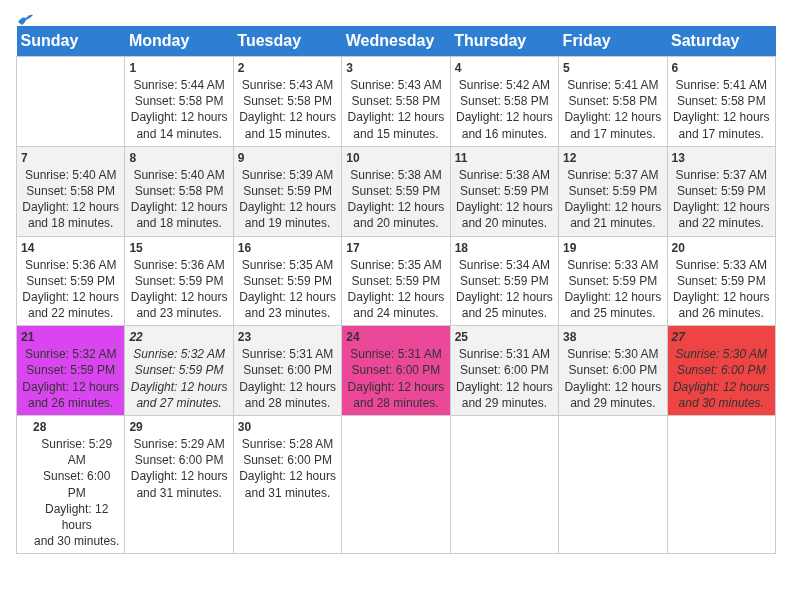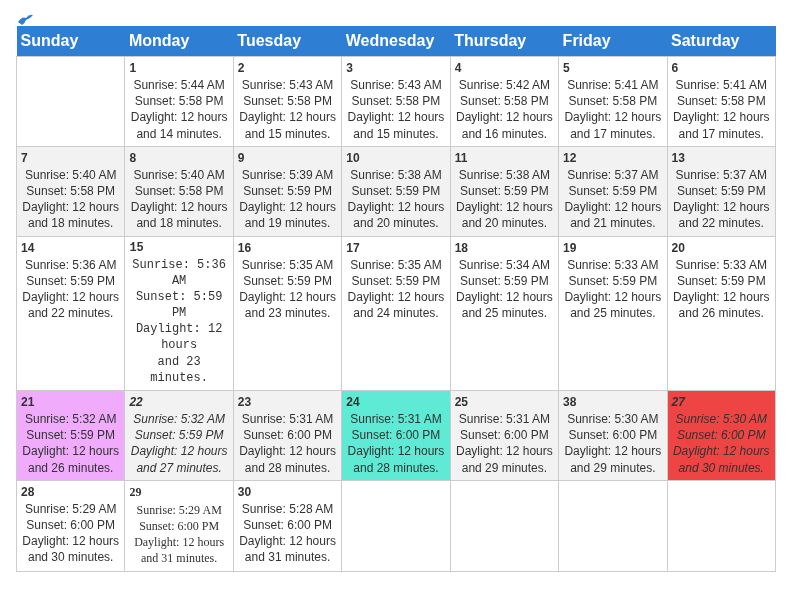--- a/index.html
+++ b/index.html
@@ -214,7 +214,7 @@
 Daylight: 12 hours
 and 22 minutes.</div>
         </td>
-        <td style="background-color: rgb(255, 255, 255); font-family: Liberation Mono, monospace;">
+        <td style="background-color: rgb(255, 255, 255);">
           <span class="day-num">15</span>
           <div class="day-info" style="white-space: pre-line;">Sunrise: 5:36 AM
 Sunset: 5:59 PM

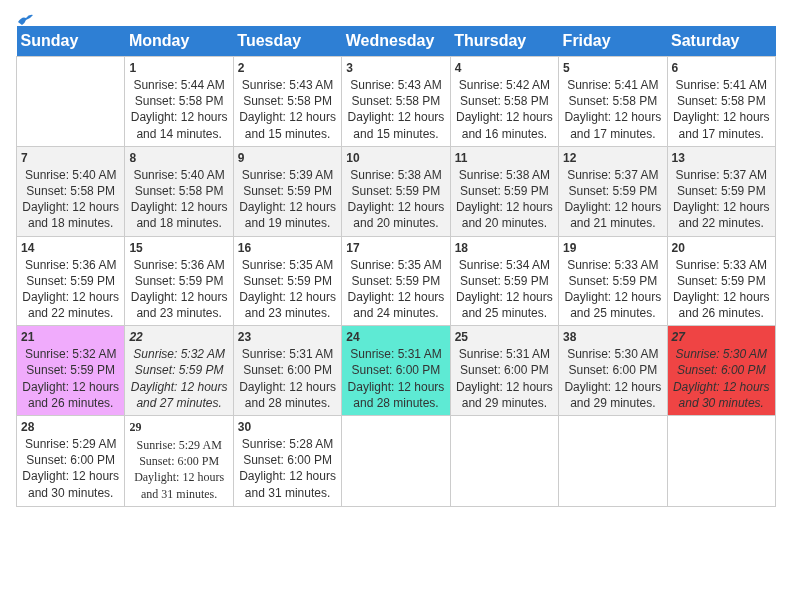--- a/index.html
+++ b/index.html
@@ -258,7 +258,7 @@
         </td>
       </tr>
       <tr>
-        <td style="background-color: #f0abfc; margin-left: 20px;">
+        <td style="background-color: #d946ef; margin-left: 20px;">
           <span class="day-num">21</span>
           <div class="day-info" style="white-space: pre-line;">Sunrise: 5:32 AM
 Sunset: 5:59 PM

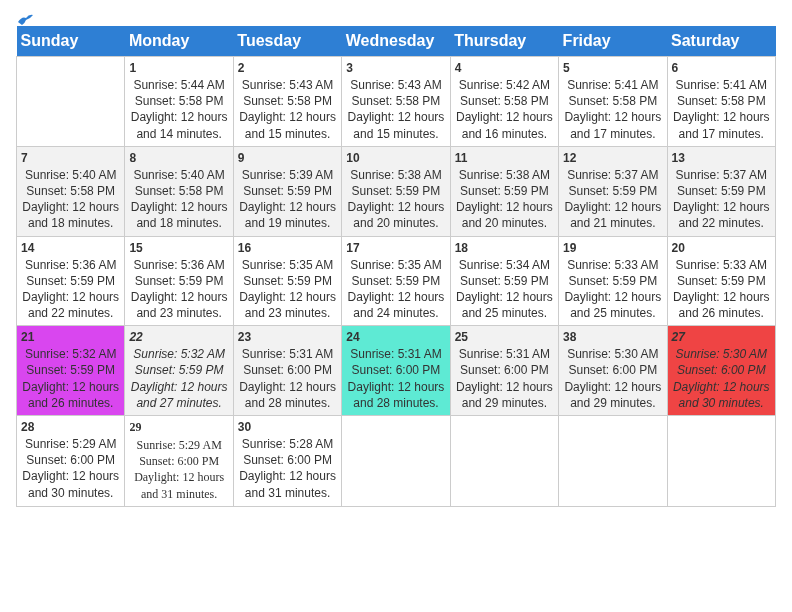--- a/index.html
+++ b/index.html
@@ -279,7 +279,7 @@
 Daylight: 12 hours
 and 28 minutes.</div>
         </td>
-        <td style="background-color: #5eead4;">
+        <td style="background-color: #ec4899;">
           <span class="day-num">24</span>
           <div class="day-info" style="white-space: pre-line;">Sunrise: 5:31 AM
 Sunset: 6:00 PM

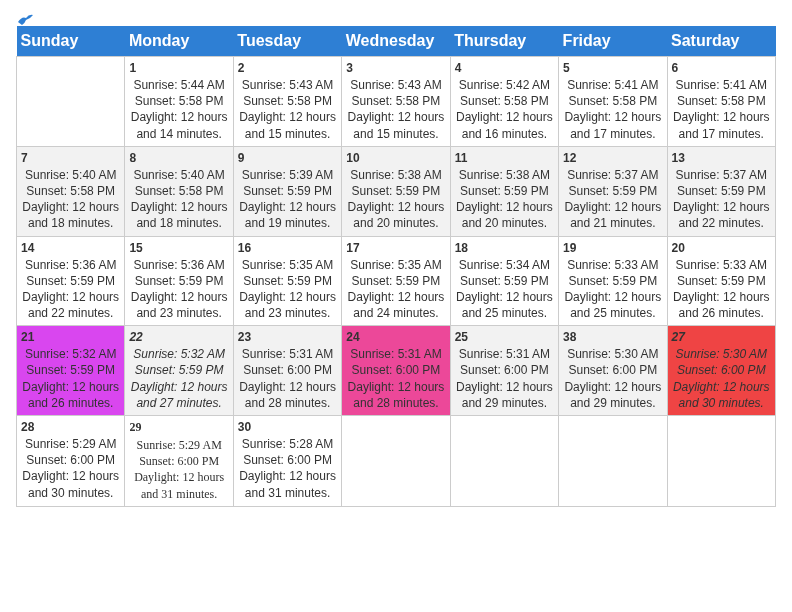--- a/index.html
+++ b/index.html
@@ -309,7 +309,7 @@
         </td>
       </tr>
       <tr>
-        <td style="background-color: rgb(255, 255, 255);">
+        <td style="background-color: rgb(255, 255, 255); padding-left: 16px;">
           <span class="day-num">28</span>
           <div class="day-info" style="white-space: pre-line;">Sunrise: 5:29 AM
 Sunset: 6:00 PM

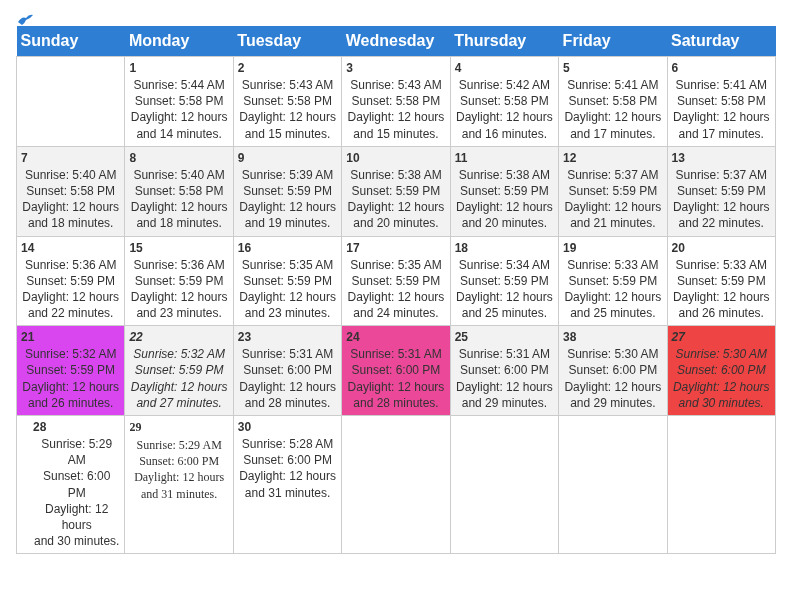--- a/index.html
+++ b/index.html
@@ -316,7 +316,7 @@
 Daylight: 12 hours
 and 30 minutes.</div>
         </td>
-        <td style="background-color: rgb(255, 255, 255); font-family: Liberation Serif, serif;">
+        <td style="background-color: rgb(255, 255, 255);">
           <span class="day-num">29</span>
           <div class="day-info" style="white-space: pre-line;">Sunrise: 5:29 AM
 Sunset: 6:00 PM

